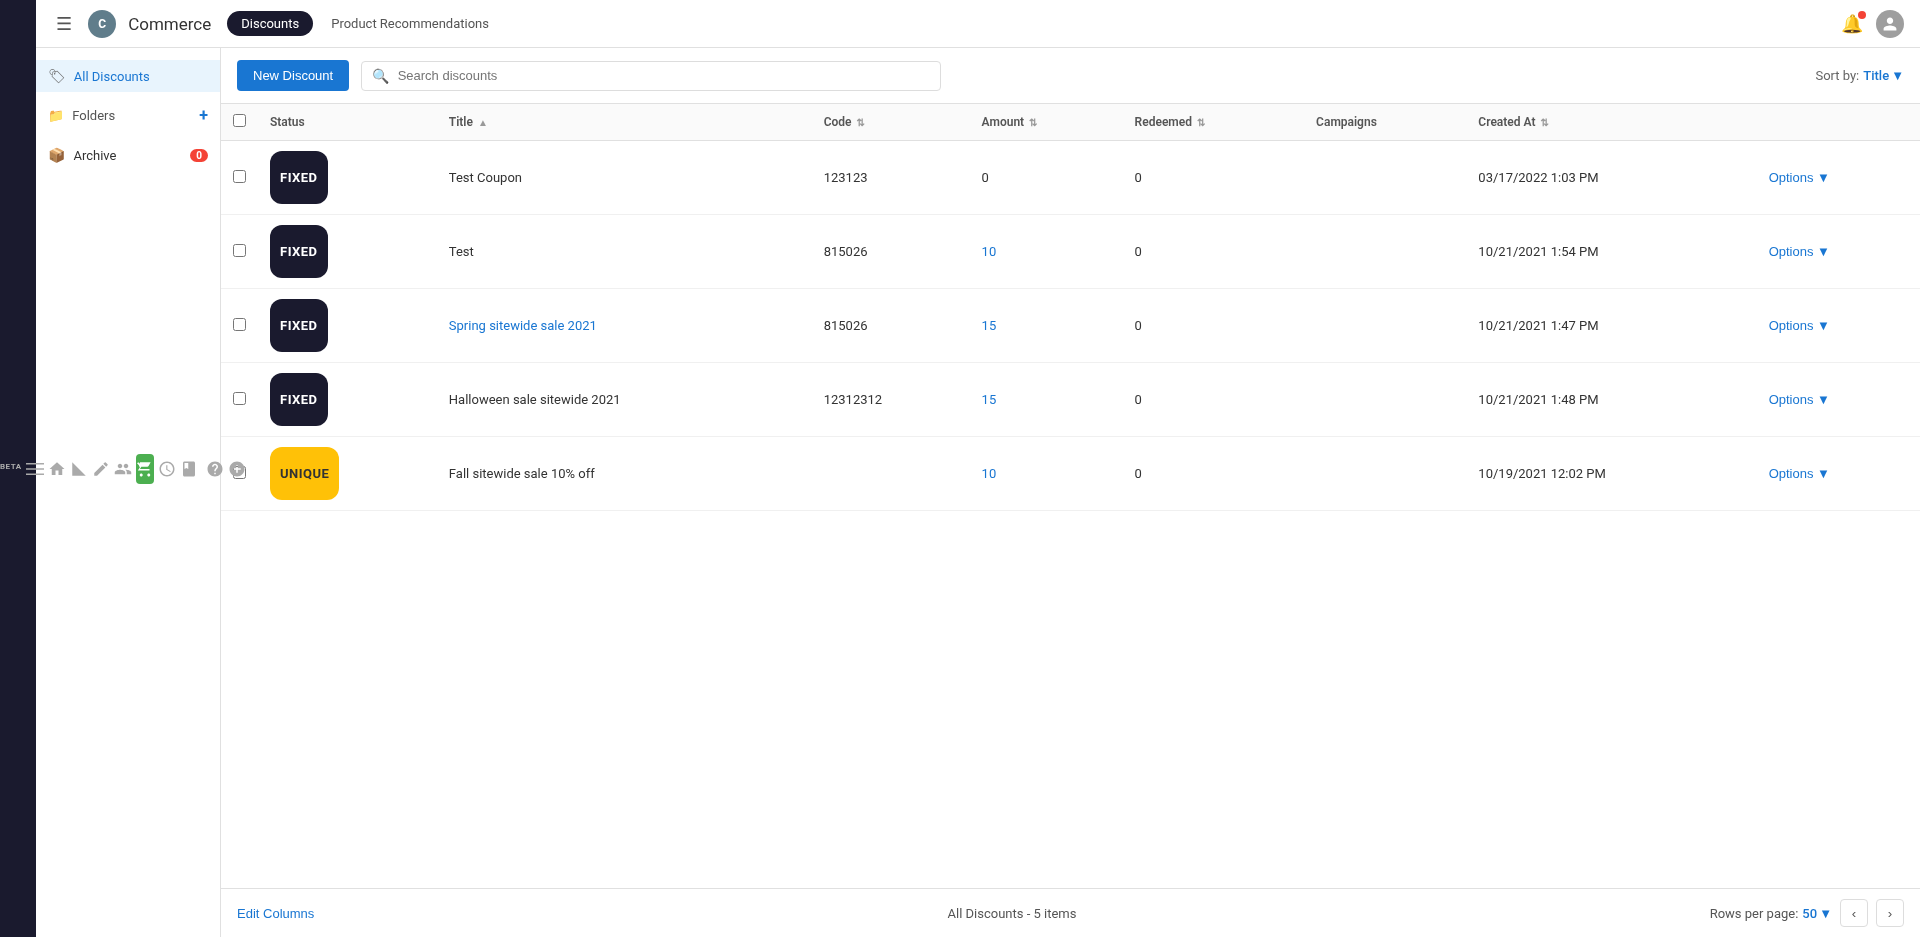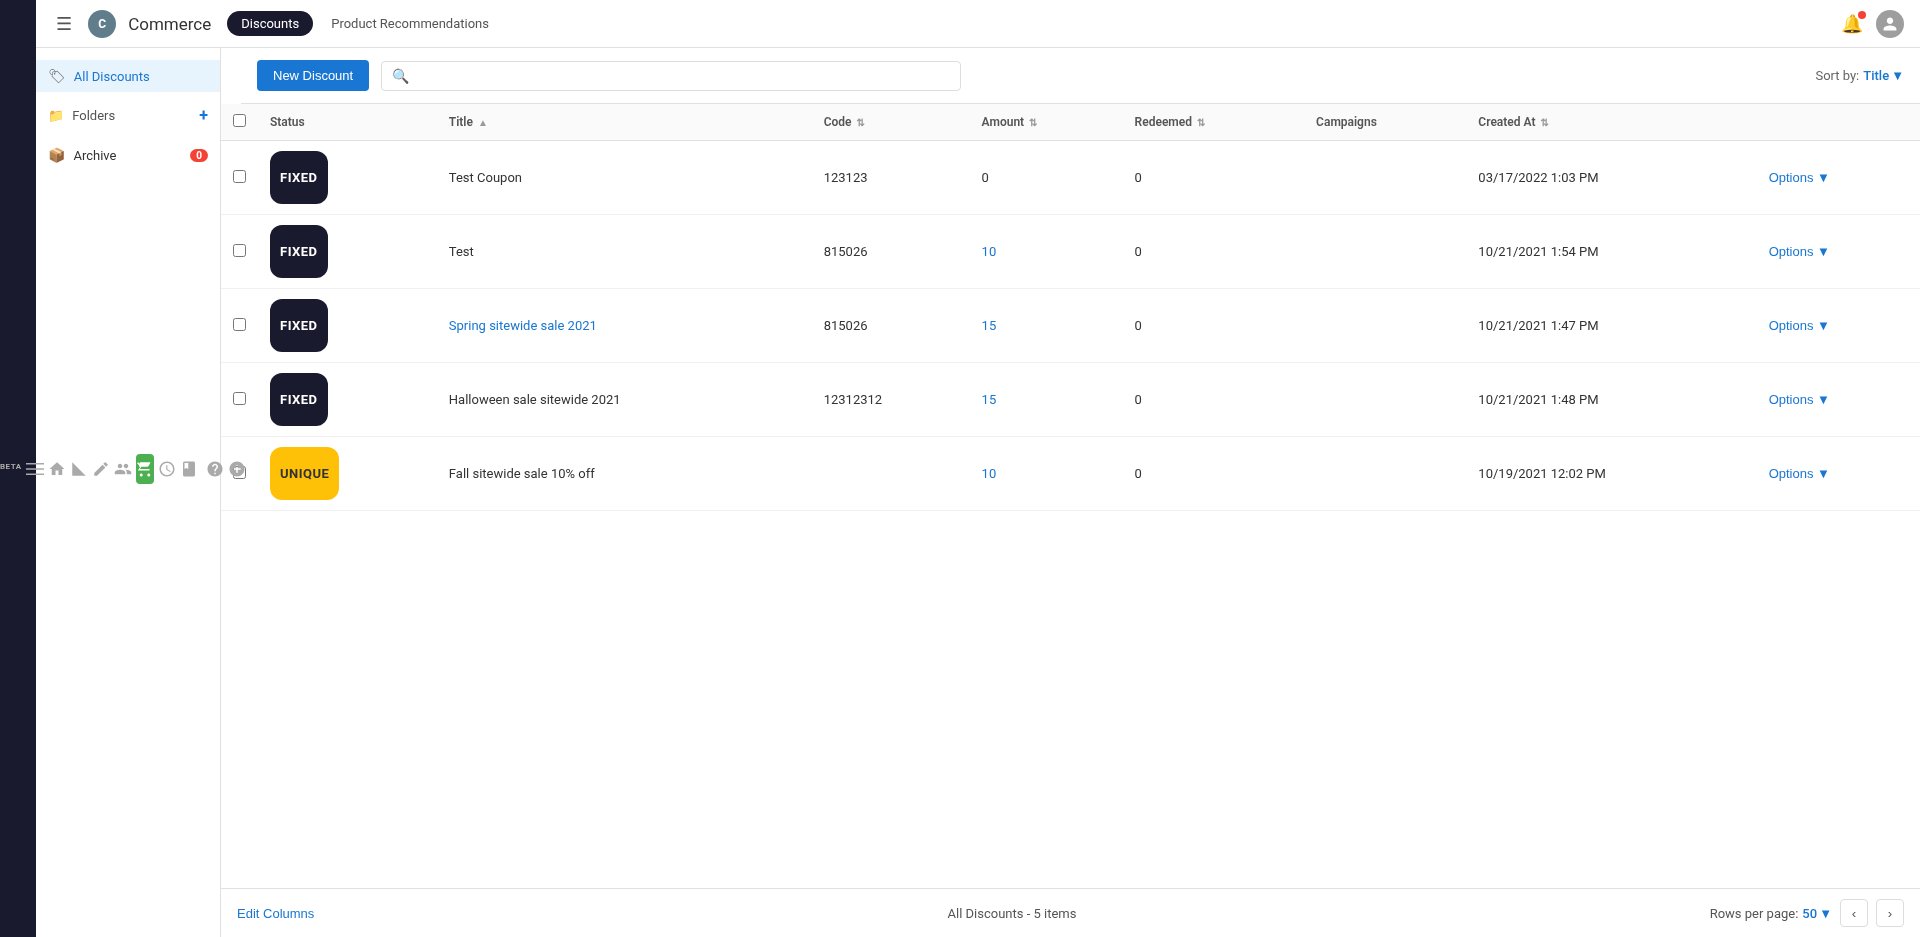--- a/index.html
+++ b/index.html
@@ -199,7 +199,6 @@
       gap: 12px;
       border-bottom: 1px solid #e0e0e0;
       background: white;
-      margin-left: 20px;
     }
     .new-discount-btn {
       background: #1976d2;

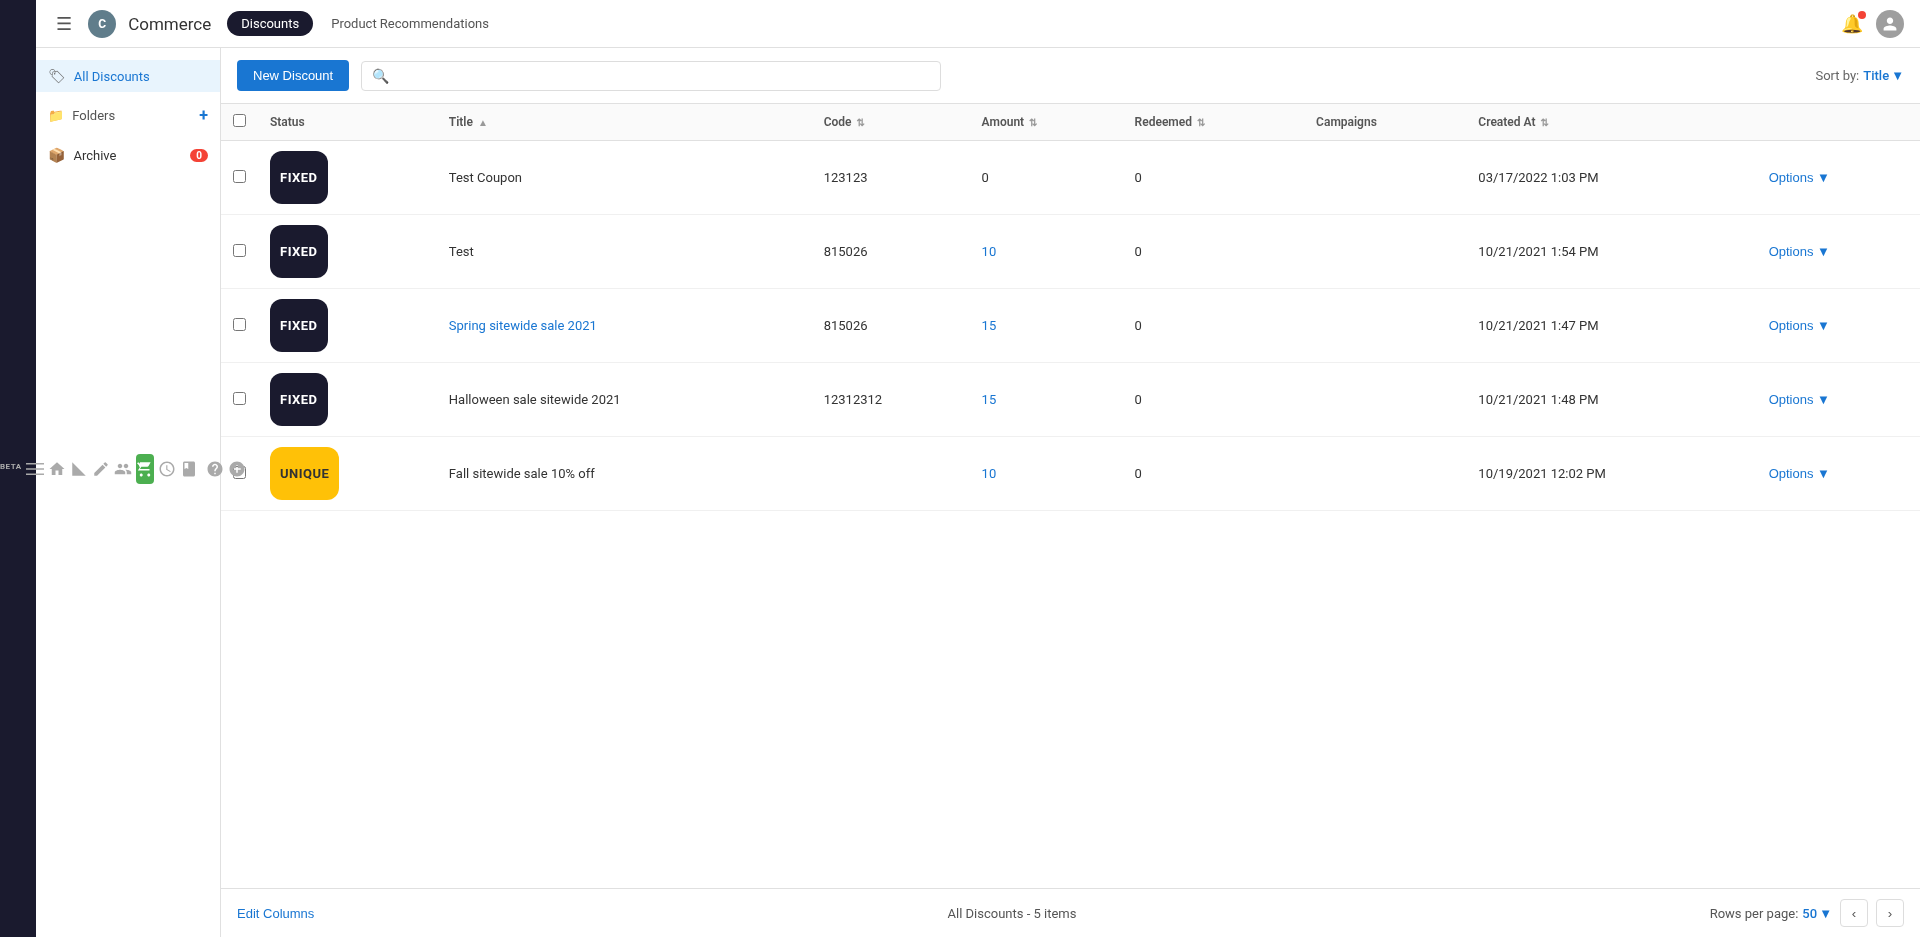--- a/index.html
+++ b/index.html
@@ -462,6 +462,7 @@
         <button class="new-discount-btn">New Discount</button>
         <div class="search-wrapper">
           <span class="search-icon">🔍</span>
+          <input class="search-input" type="text" placeholder="Search discounts" style="">
         </div>
         <div class="sort-by-area">
           <span>Sort by:</span>

